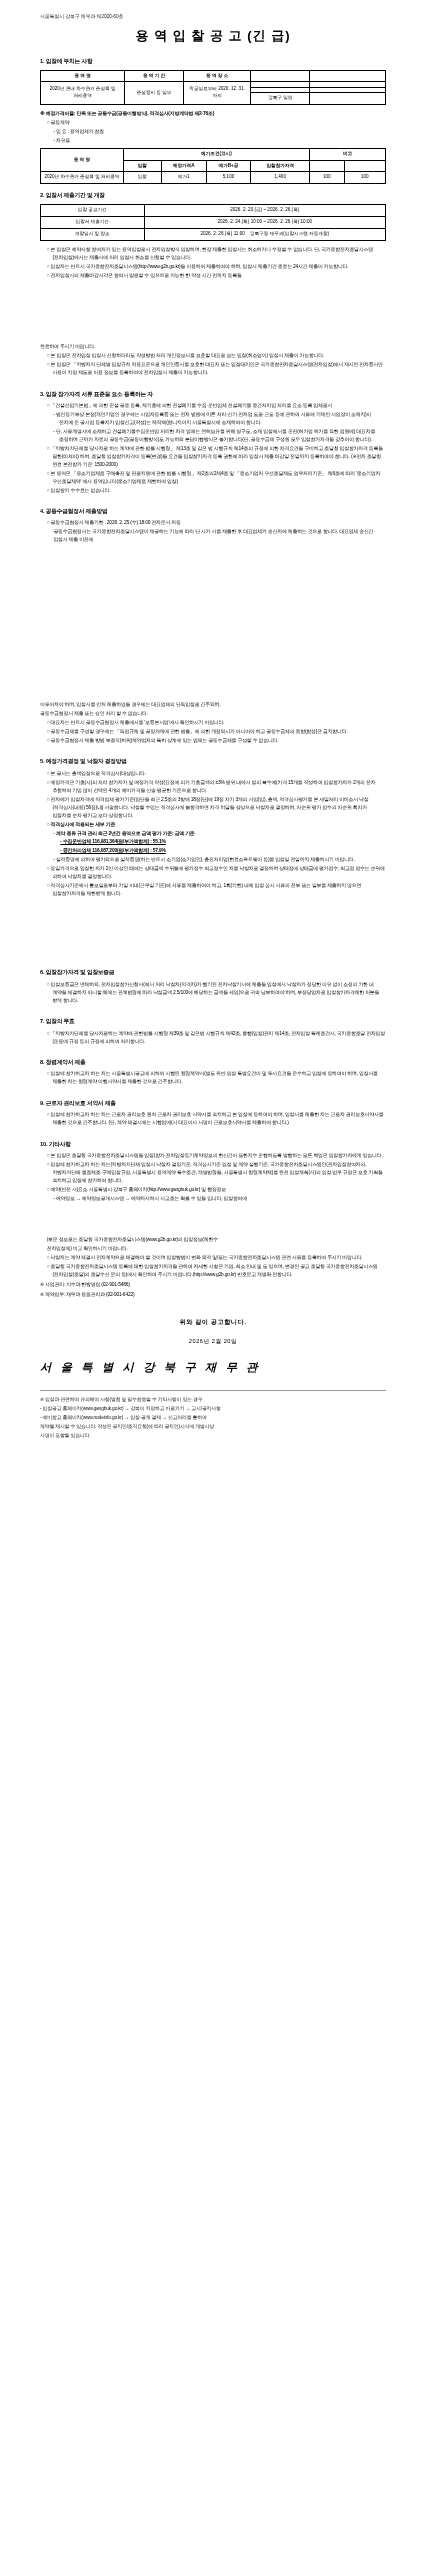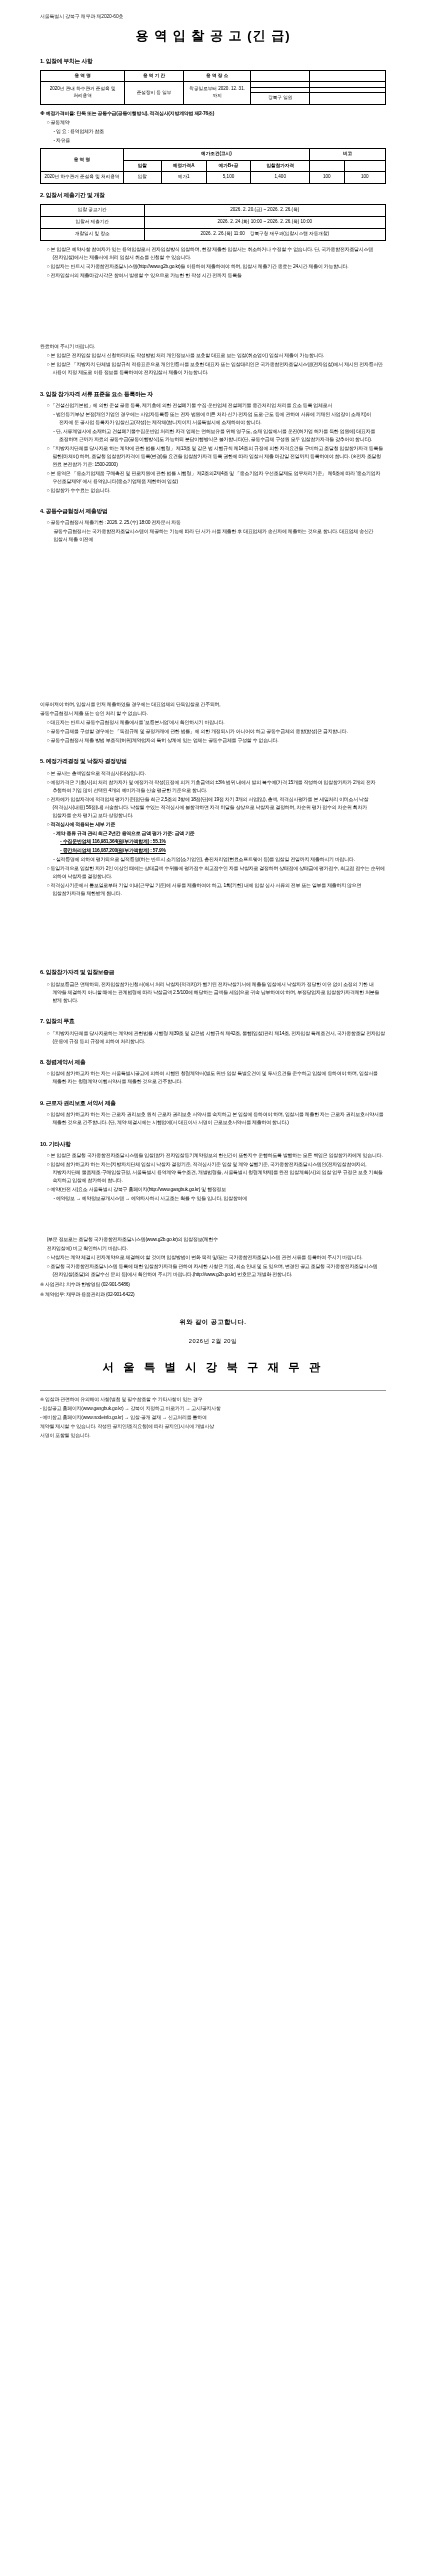--- a/index.html
+++ b/index.html
@@ -87,11 +87,11 @@
     letter-spacing:0.5px;
   }
   .issuer{
-    text-align:center;
     font-size:11.3px;
     font-weight:bold;
     letter-spacing:3.1px;
     margin:9.3px 0 15.5px 0;
+    font-style:italic;
   }
   .footer-box{
     font-size:4.4px;

